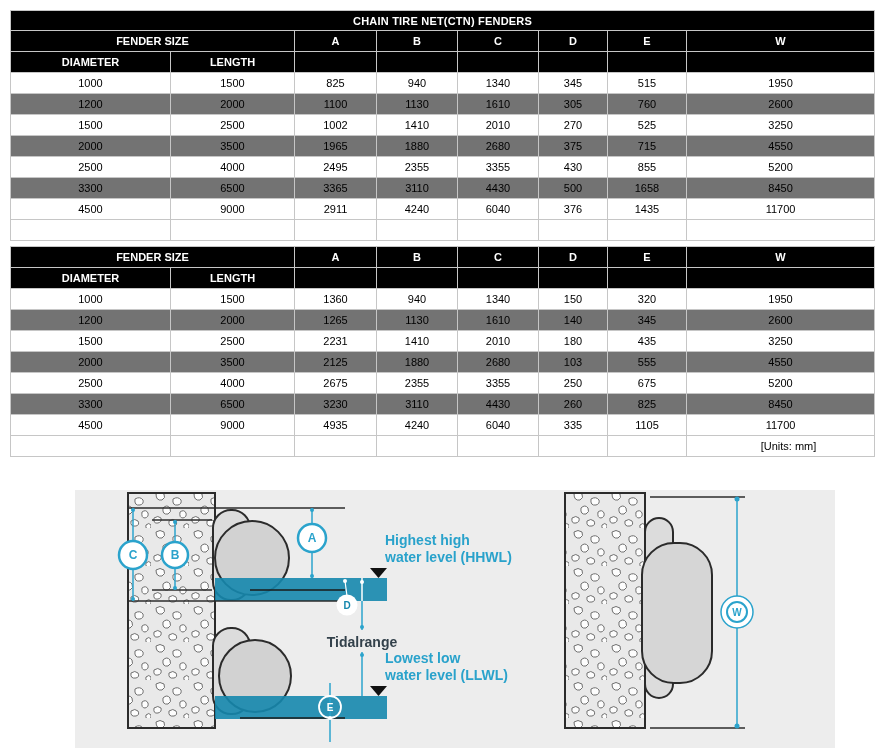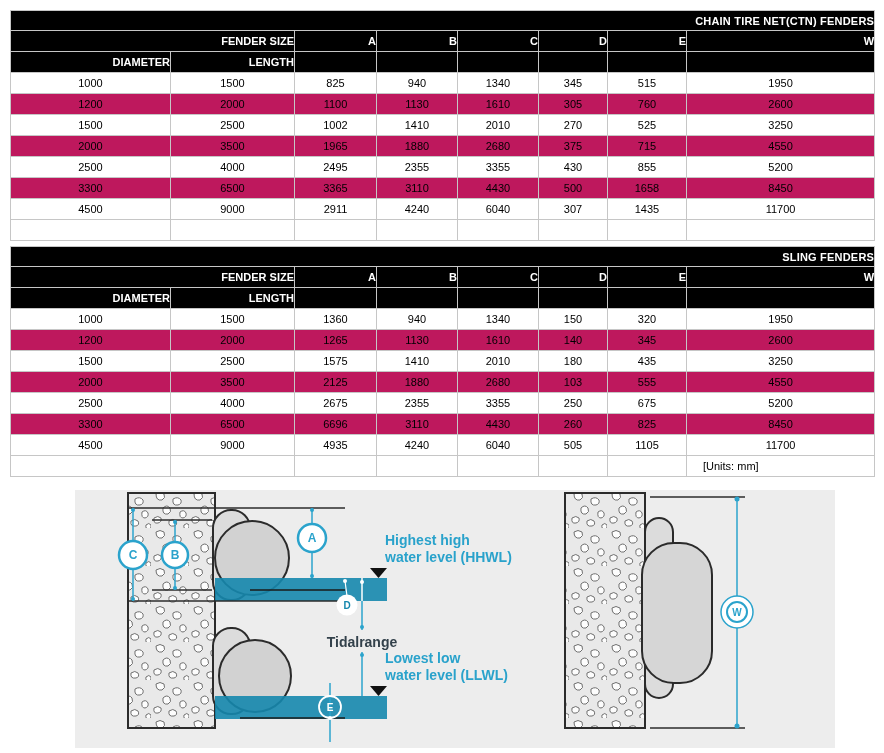--- a/index.html
+++ b/index.html
@@ -15,7 +15,7 @@
     border:1px solid #c6c6c6;height:20px;padding:0;font-size:11px;
     text-align:center;white-space:nowrap;overflow:hidden;color:#000;
   }
-  table.spec thead th{background:#000;color:#fff;font-weight:bold;text-align:right;}
+  table.spec thead th{background:#000;color:#fff;font-weight:bold;}
   table.spec tr.title-row th{height:19px;letter-spacing:.2px;}
   table.spec tbody td{background:#ffffff;}
   table.spec tbody tr.alt td{background:#be185d;}

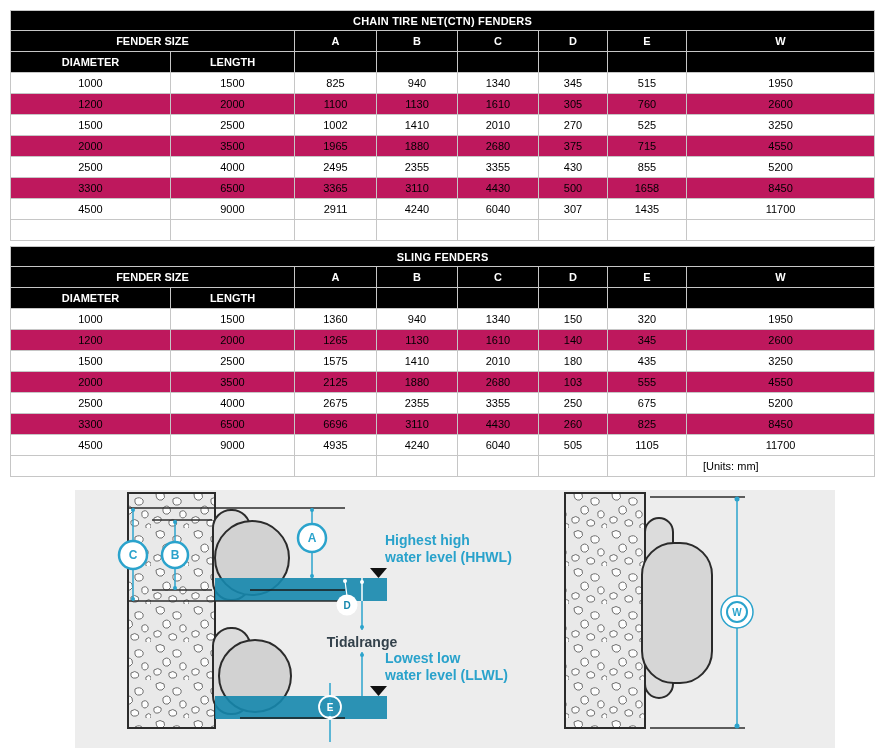--- a/index.html
+++ b/index.html
@@ -18,7 +18,7 @@
   table.spec thead th{background:#000;color:#fff;font-weight:bold;}
   table.spec tr.title-row th{height:19px;letter-spacing:.2px;}
   table.spec tbody td{background:#ffffff;}
-  table.spec tbody tr.alt td{background:#be185d;}
+  table.spec tbody tr.alt td{background:#737373;}
   table.spec td.note{text-align:left;padding-left:16px;}
   .diagram{position:absolute;left:75px;top:490px;width:760px;height:258px;}
   svg text{font-family:"Liberation Sans",sans-serif;}

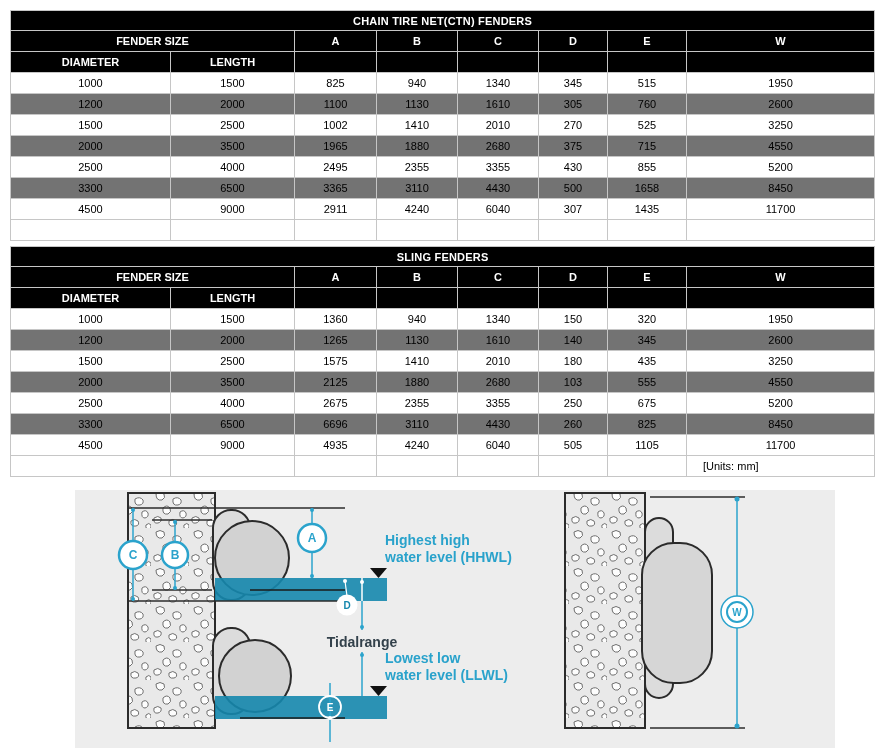--- a/index.html
+++ b/index.html
@@ -130,7 +130,7 @@
           <td>2911</td>
           <td>4240</td>
           <td>6040</td>
-          <td>307</td>
+          <td>376</td>
           <td>1435</td>
           <td>11700</td>
         </tr>

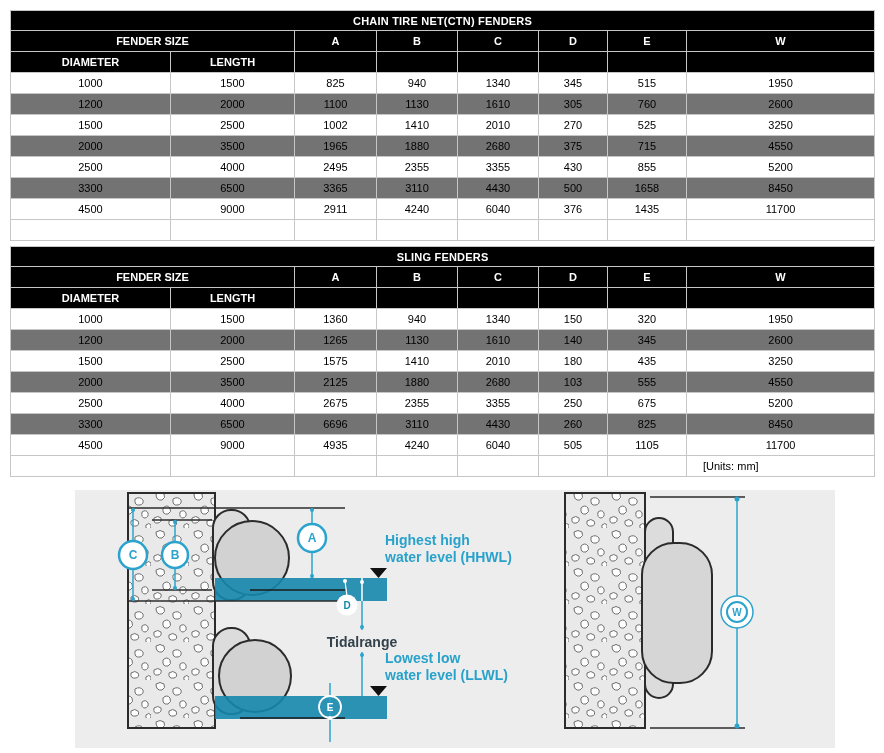--- a/index.html
+++ b/index.html
@@ -159,9 +159,6 @@
         <col style="width:188px">
     </colgroup>
     <thead>
-      <tr class="title-row">
-        <th colspan="8">SLING FENDERS</th>
-      </tr>
       <tr class="head-row">
         <th colspan="2">FENDER SIZE</th>
       <th>A</th>

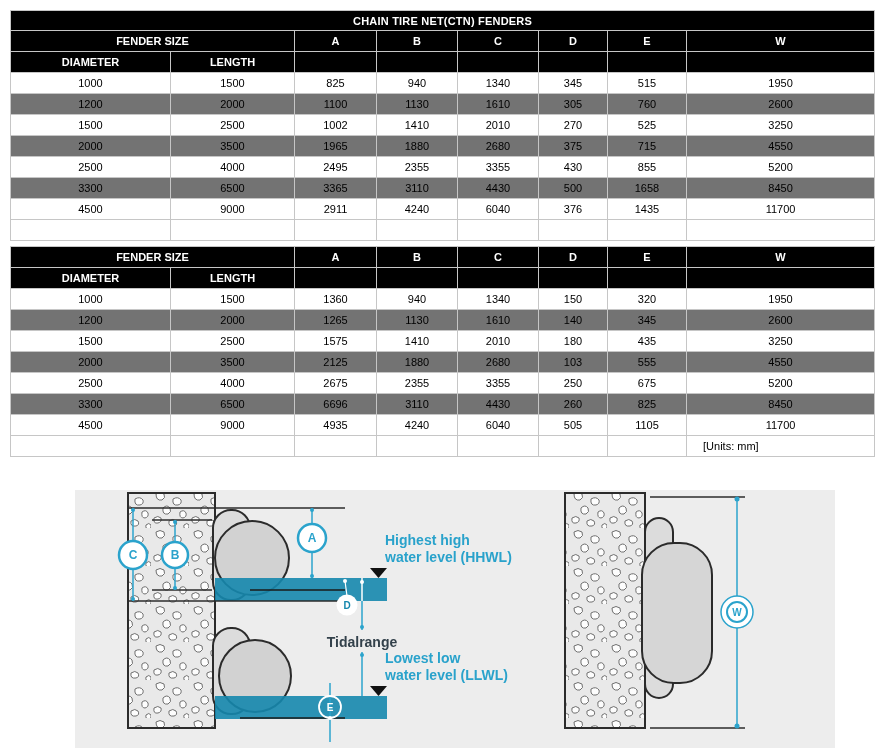--- a/index.html
+++ b/index.html
@@ -203,7 +203,7 @@
         <tr>
           <td>1500</td>
           <td>2500</td>
-          <td>1575</td>
+          <td>2231</td>
           <td>1410</td>
           <td>2010</td>
           <td>180</td>

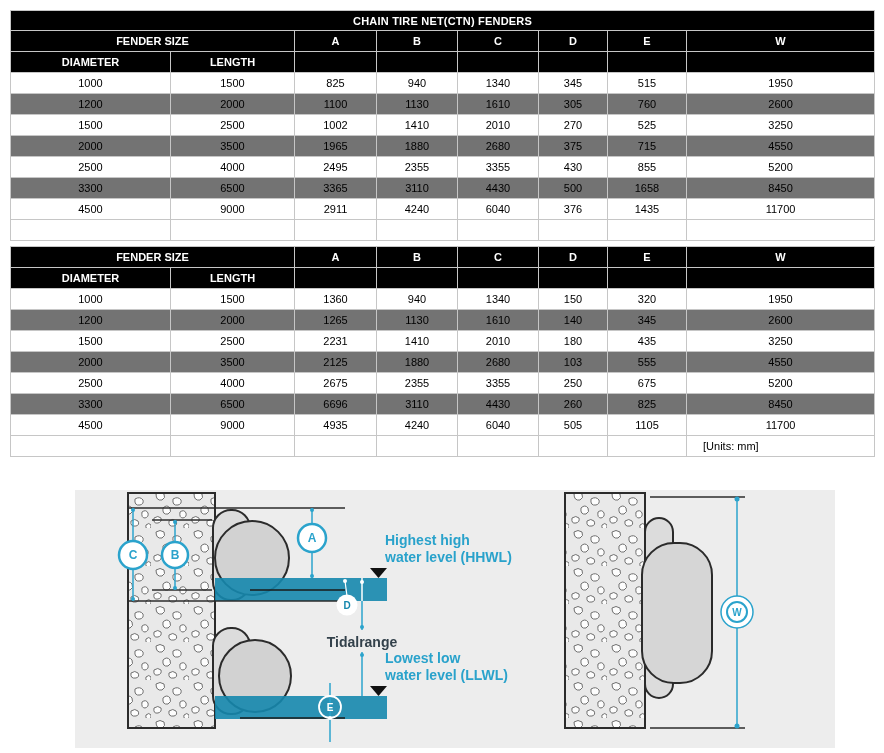--- a/index.html
+++ b/index.html
@@ -233,7 +233,7 @@
         <tr class="alt">
           <td>3300</td>
           <td>6500</td>
-          <td>6696</td>
+          <td>3230</td>
           <td>3110</td>
           <td>4430</td>
           <td>260</td>

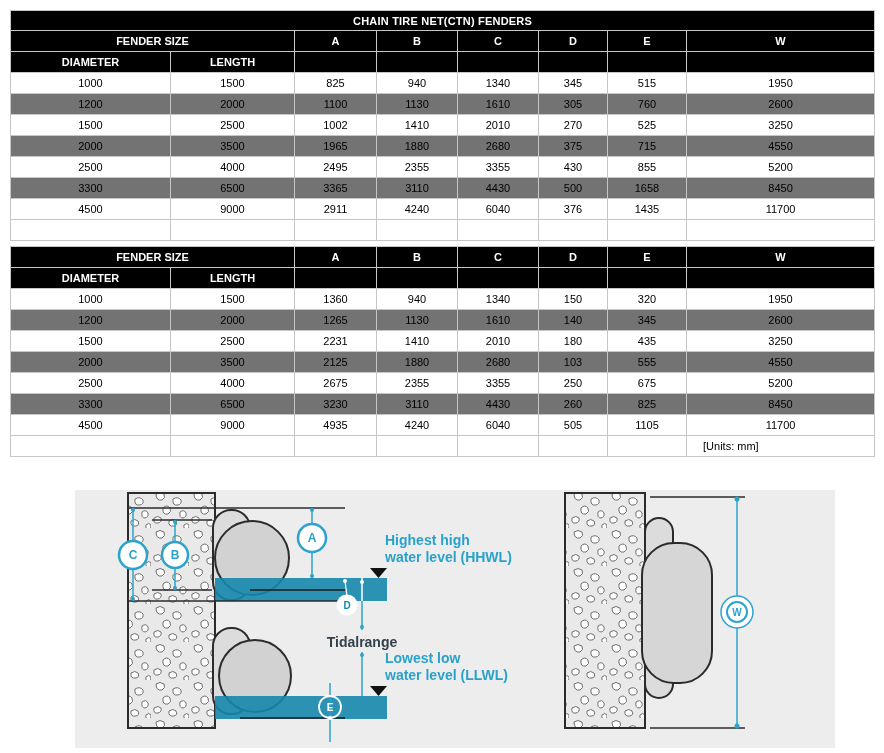--- a/index.html
+++ b/index.html
@@ -246,7 +246,7 @@
           <td>4935</td>
           <td>4240</td>
           <td>6040</td>
-          <td>505</td>
+          <td>335</td>
           <td>1105</td>
           <td>11700</td>
         </tr>

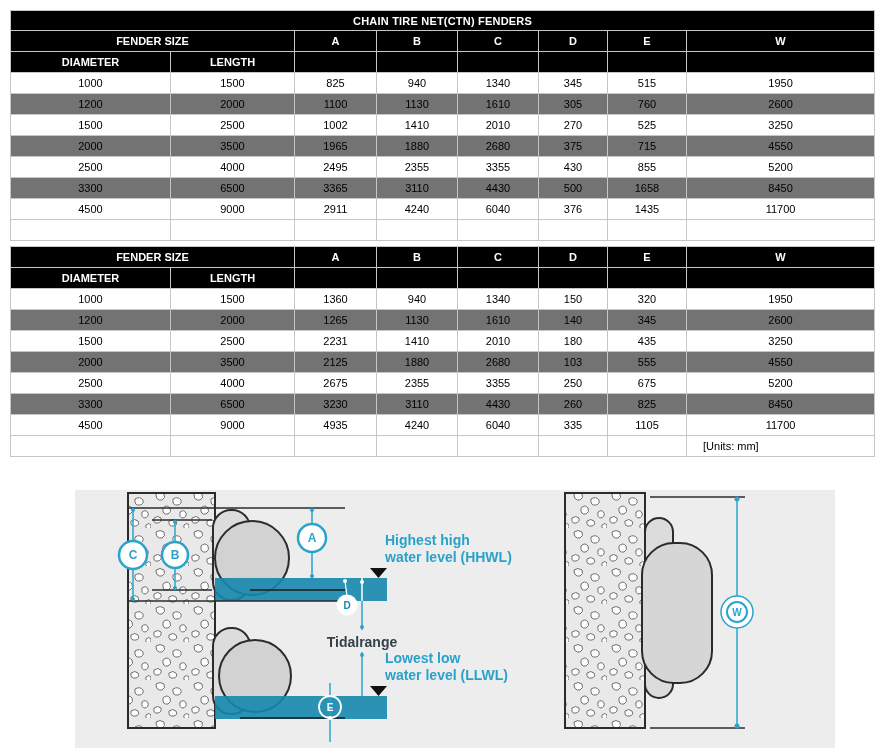--- a/index.html
+++ b/index.html
@@ -19,7 +19,7 @@
   table.spec tr.title-row th{height:19px;letter-spacing:.2px;}
   table.spec tbody td{background:#ffffff;}
   table.spec tbody tr.alt td{background:#737373;}
-  table.spec td.note{text-align:left;padding-left:16px;}
+  table.spec td.note{text-align:center;padding-left:16px;}
   .diagram{position:absolute;left:75px;top:490px;width:760px;height:258px;}
   svg text{font-family:"Liberation Sans",sans-serif;}
 </style>

